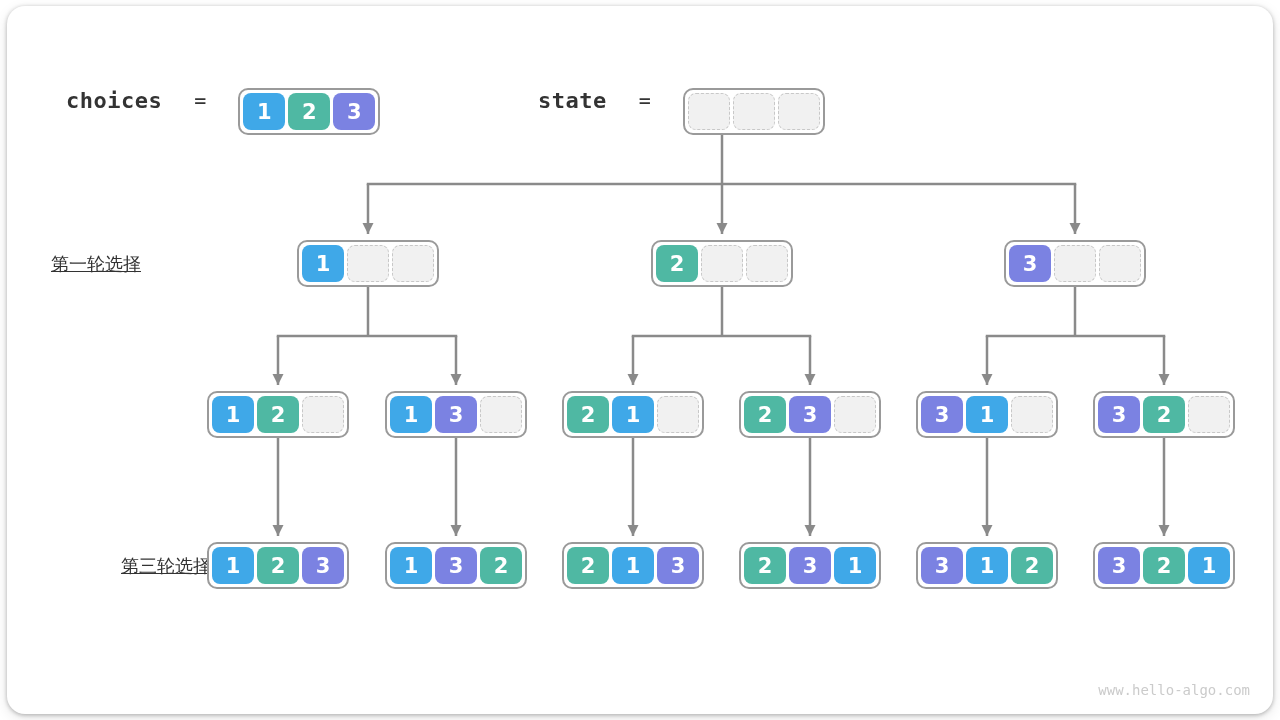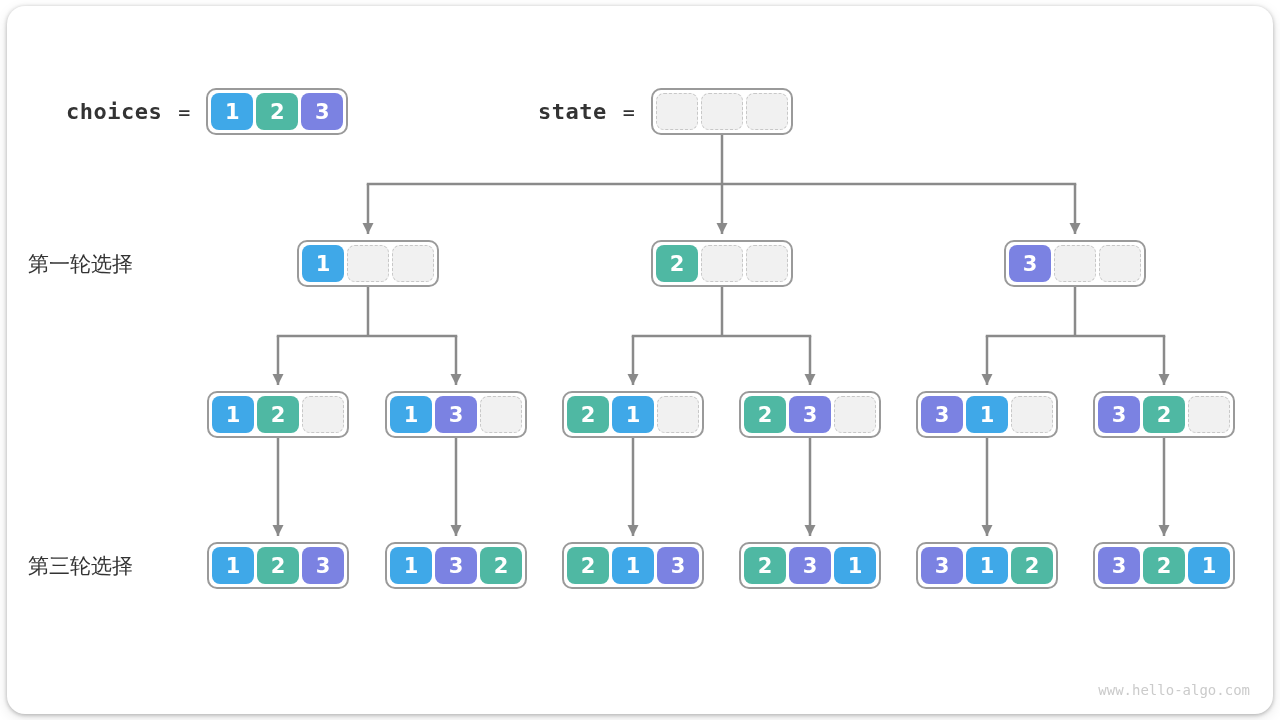--- a/index.html
+++ b/index.html
@@ -24,8 +24,7 @@
     position: absolute;
     height: 47px;
     display: flex;
-    align-items: center;
-    gap: 16px;
+    gap: 32px;
   }
   .code-label {
     font-family: "DejaVu Sans Mono", monospace;

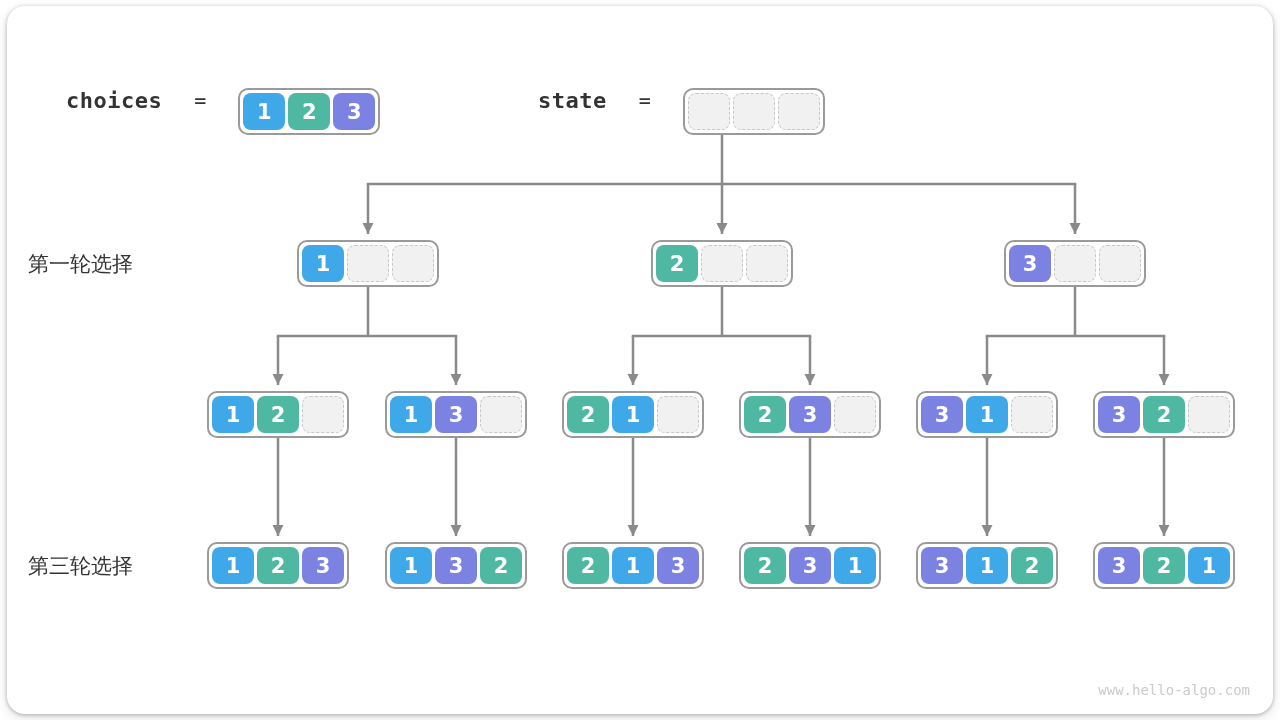--- a/index.html
+++ b/index.html
@@ -73,12 +73,13 @@
   }
   .row-label {
     position: absolute;
-    left: 28px;
+    left: 51px;
     width: 160px;
-    font-size: 21px;
+    font-size: 18px;
     font-weight: 500;
     color: var(--text, #333);
     line-height: 30px;
+    text-decoration: underline;
   }
   .watermark {
     position: absolute;

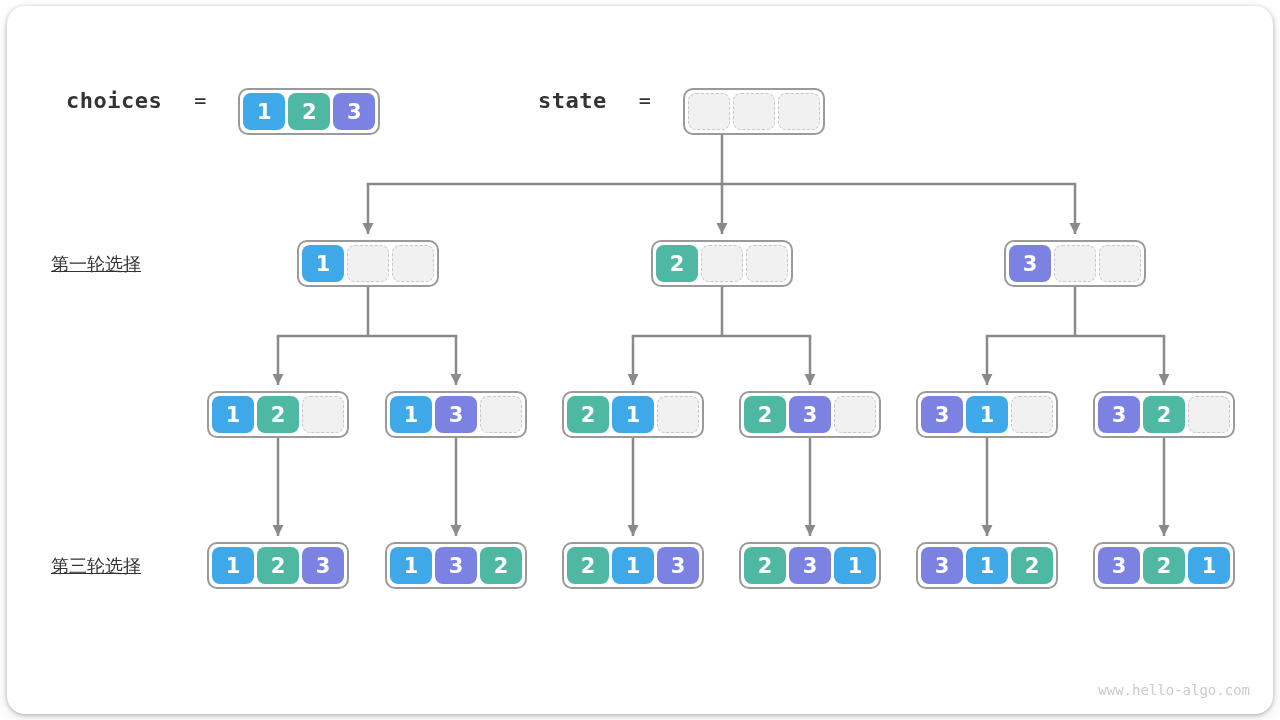--- a/index.html
+++ b/index.html
@@ -194,7 +194,7 @@
       <div class="cell filled" style="background: rgb(79, 184, 163);">2</div>
       <div class="cell empty"></div>
     </div>
-    <div class="row-label" style="top: 550.5px;">第三轮选择</div>
+    <div class="row-label" style="top: 550.5px; text-align: right;">第三轮选择</div>
     <div class="node" style="left: 207px; top: 542px;">
       <div class="cell filled" style="background: rgb(63, 168, 232);">1</div>
       <div class="cell filled" style="background: rgb(79, 184, 163);">2</div>

